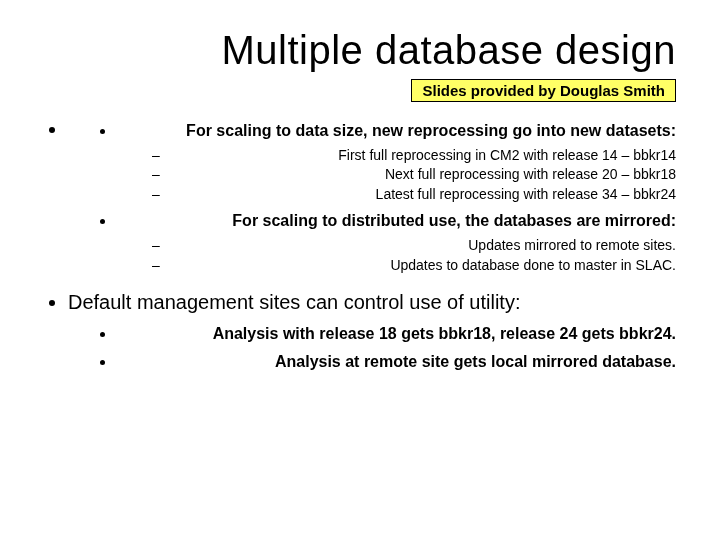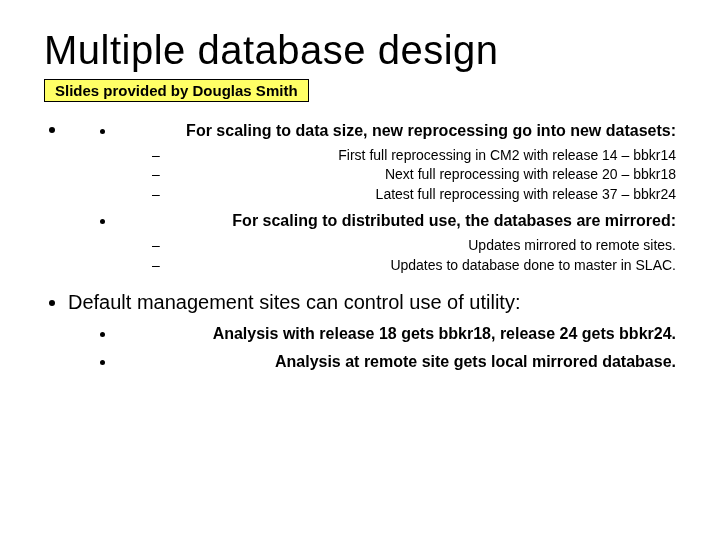--- a/index.html
+++ b/index.html
@@ -20,7 +20,7 @@
   }
   .title {
     font-size: 40px;
-    text-align: left;
+    text-align: right;
     margin: 10px 0 6px 0;
     font-weight: 400;
     letter-spacing: 0.5px;

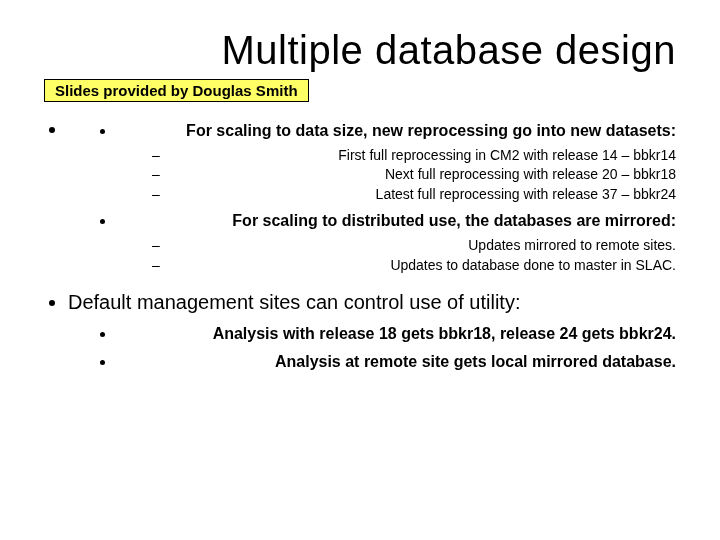--- a/index.html
+++ b/index.html
@@ -27,6 +27,7 @@
   }
   .attrib-wrap {
     display: flex;
+    justify-content: flex-end;
     margin-bottom: 14px;
   }
   .attrib {

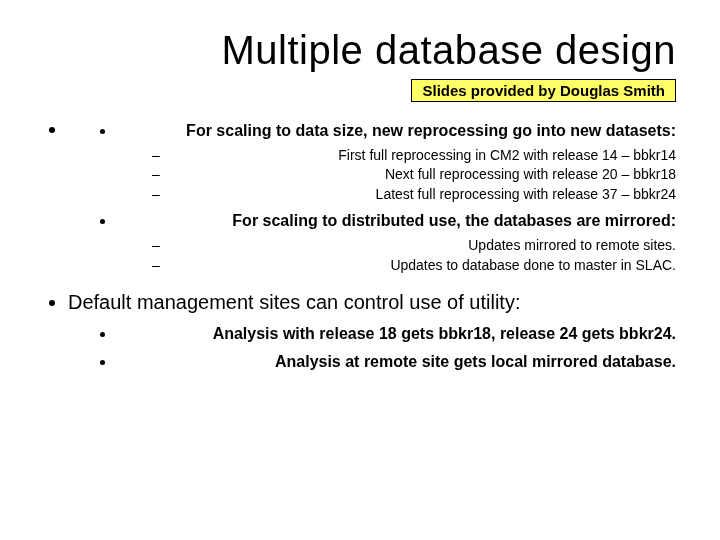--- a/index.html
+++ b/index.html
@@ -96,7 +96,7 @@
           <ul class="level3">
             <li><span>First full reprocessing in CM2 with release 14 – bbkr14</span></li>
             <li><span>Next full reprocessing with release 20 – bbkr18</span></li>
-            <li><span>Latest full reprocessing with release 37 – bbkr24</span></li>
+            <li><span>Latest full reprocessing with release 34 – bbkr24</span></li>
           </ul>
         </li>
         <li>

